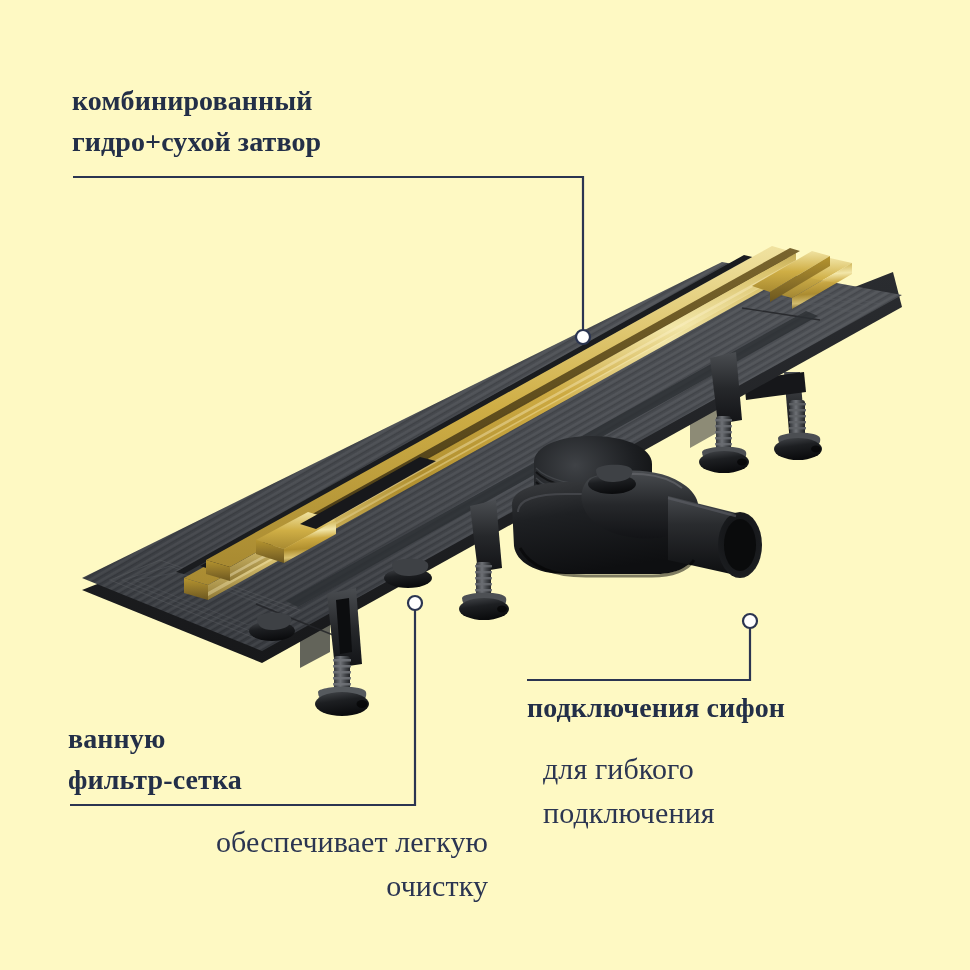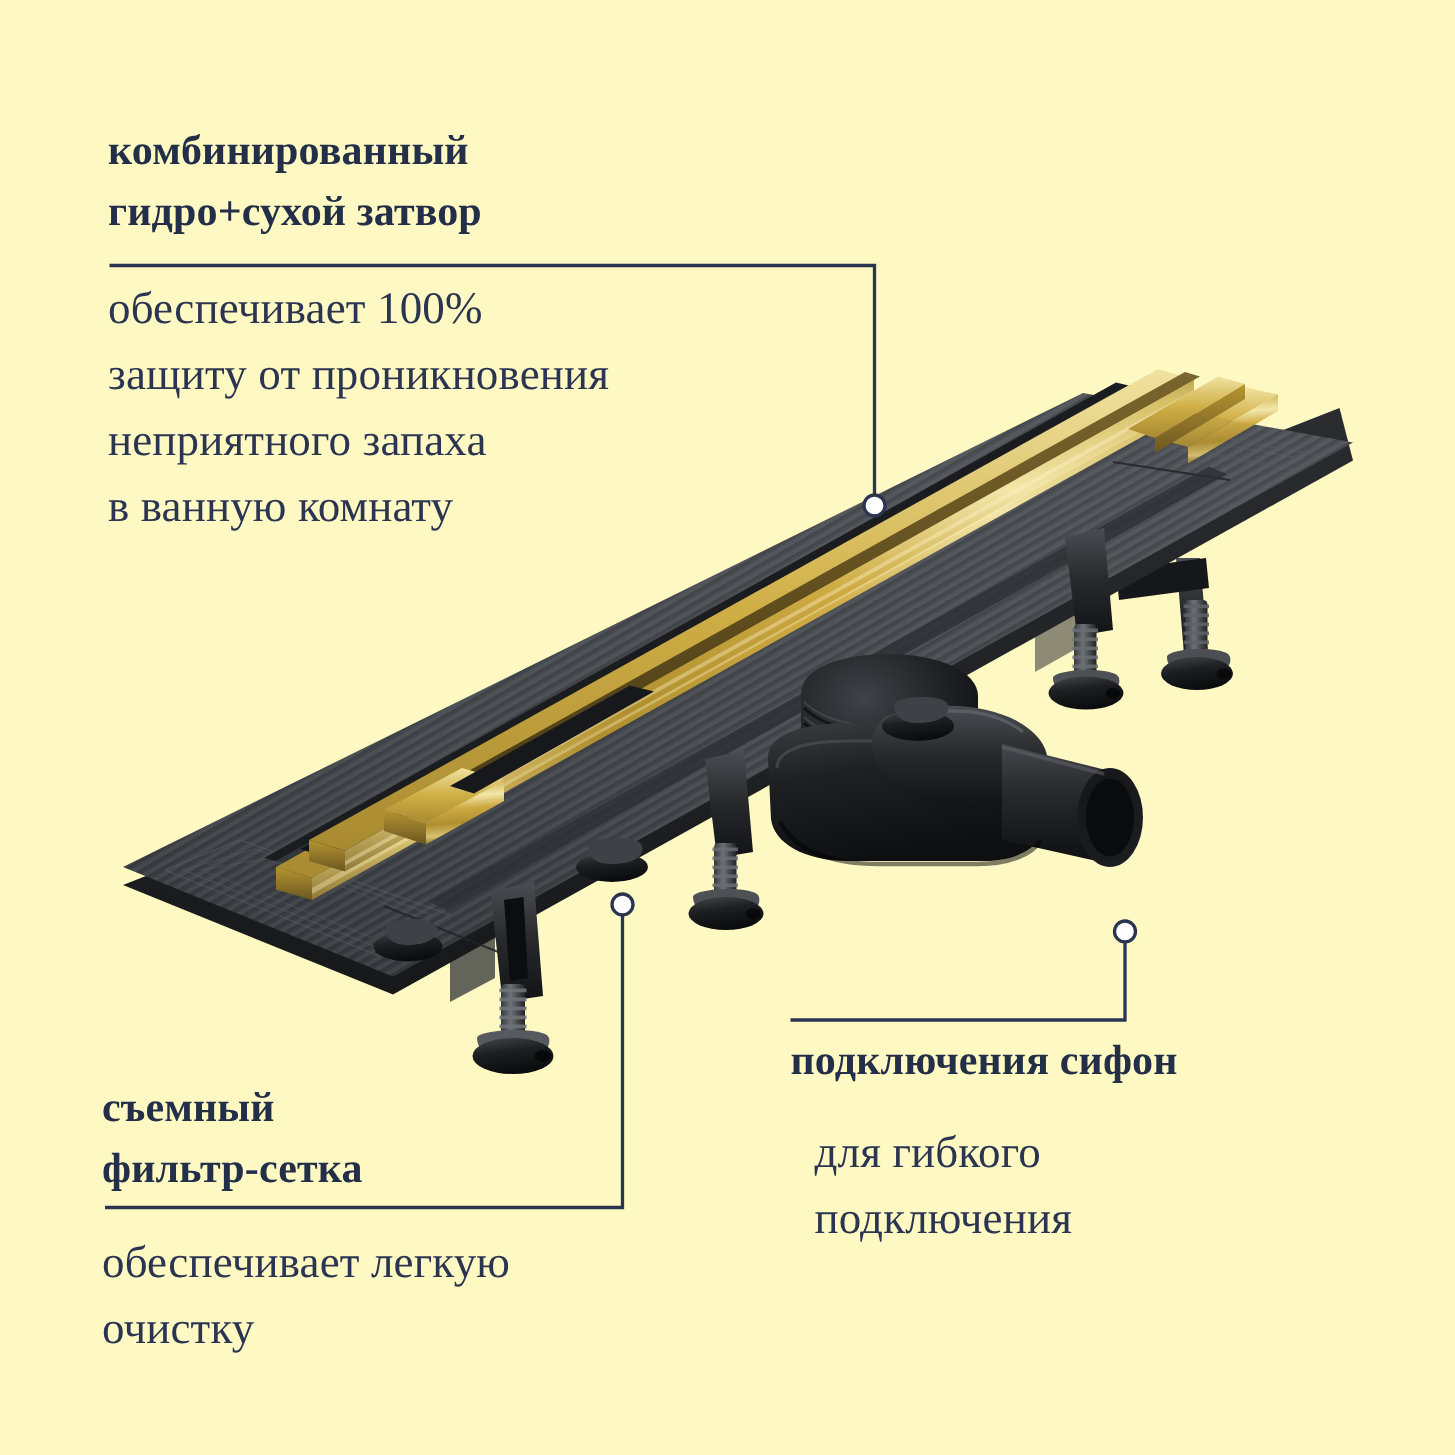--- a/index.html
+++ b/index.html
@@ -386,10 +386,6 @@
   <div class="callout" id="callout-water-seal">
     <h2 class="callout-title">комбинированный
 гидро+сухой затвор</h2>
-    <p class="callout-body">обеспечивает 100%
-защиту от проникновения
-неприятного запаха
-в ванную комнату</p>
   </div>
 
   <div class="callout" id="callout-filter">

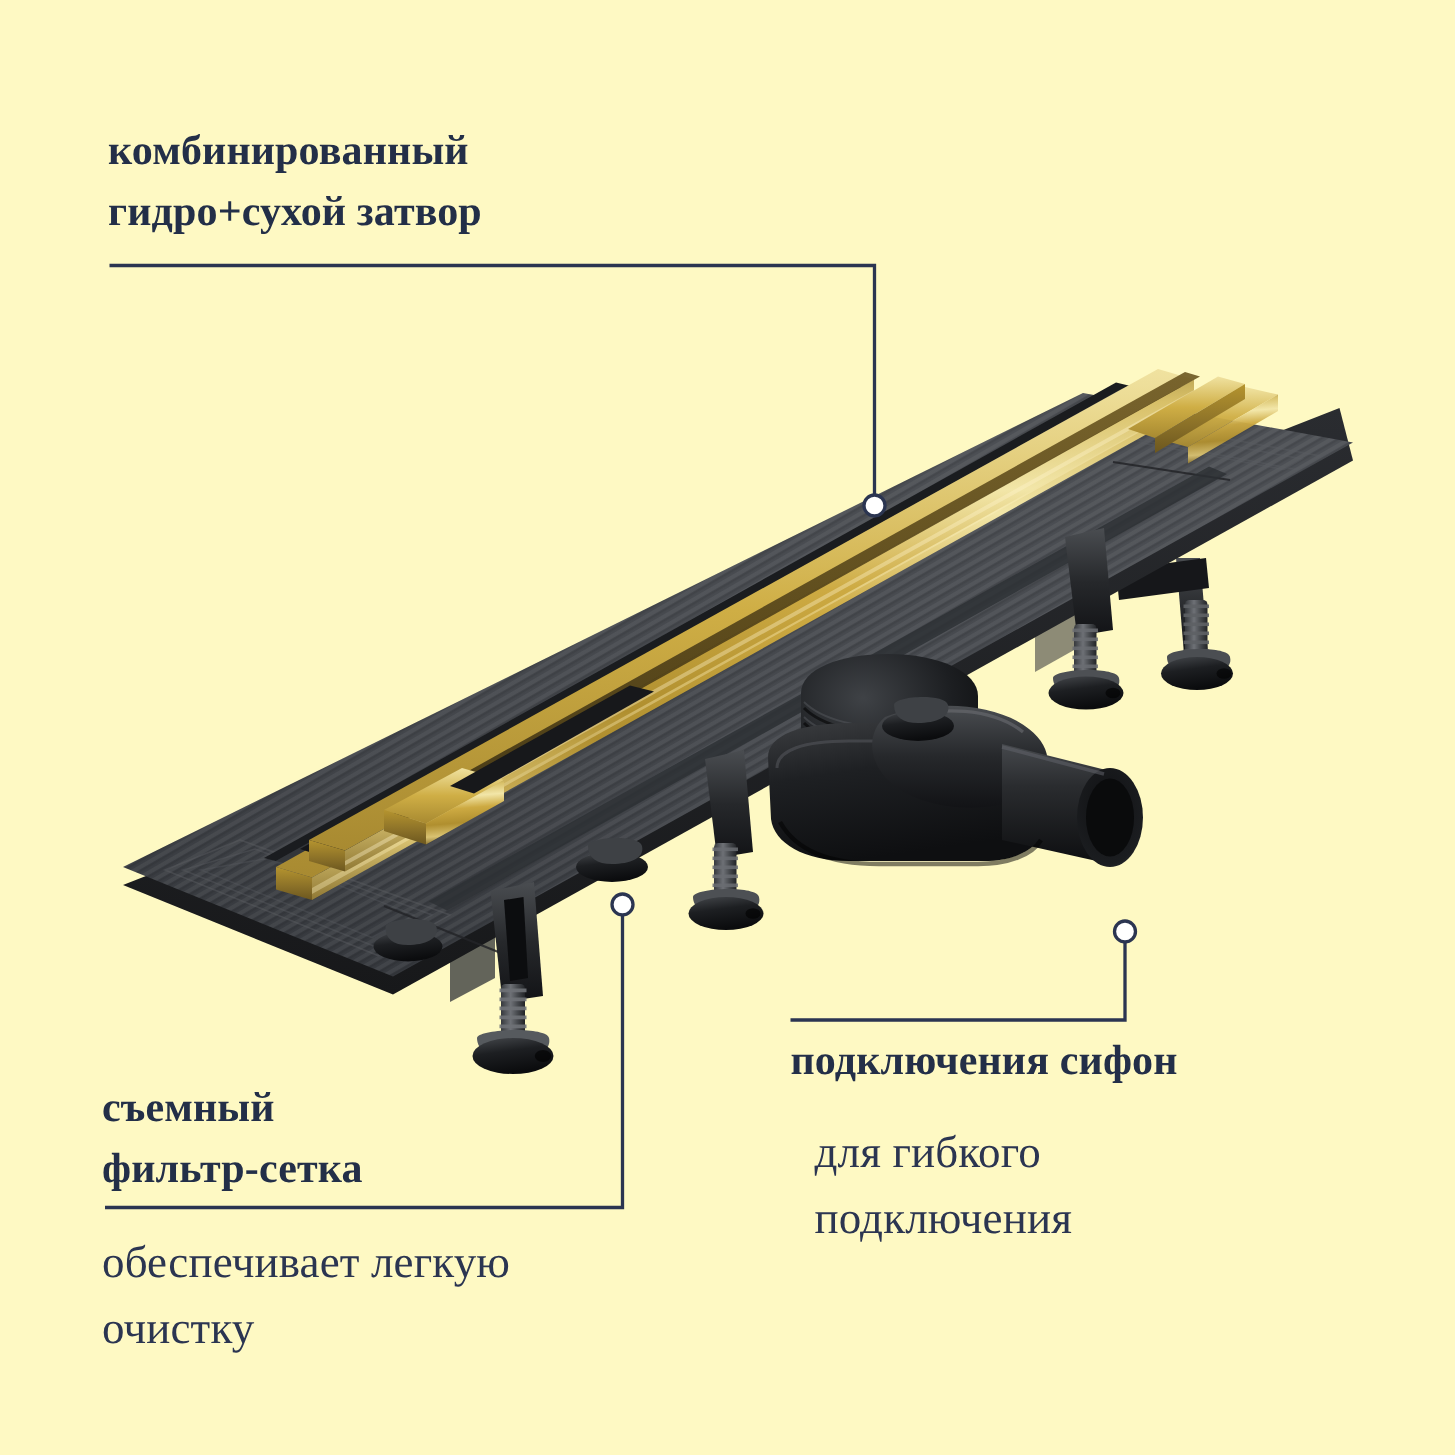--- a/index.html
+++ b/index.html
@@ -389,7 +389,7 @@
   </div>
 
   <div class="callout" id="callout-filter">
-    <h2 class="callout-title">съемный
+    <h2 class="callout-title">ванную
 фильтр-сетка</h2>
     <p class="callout-body">обеспечивает легкую
 очистку</p>

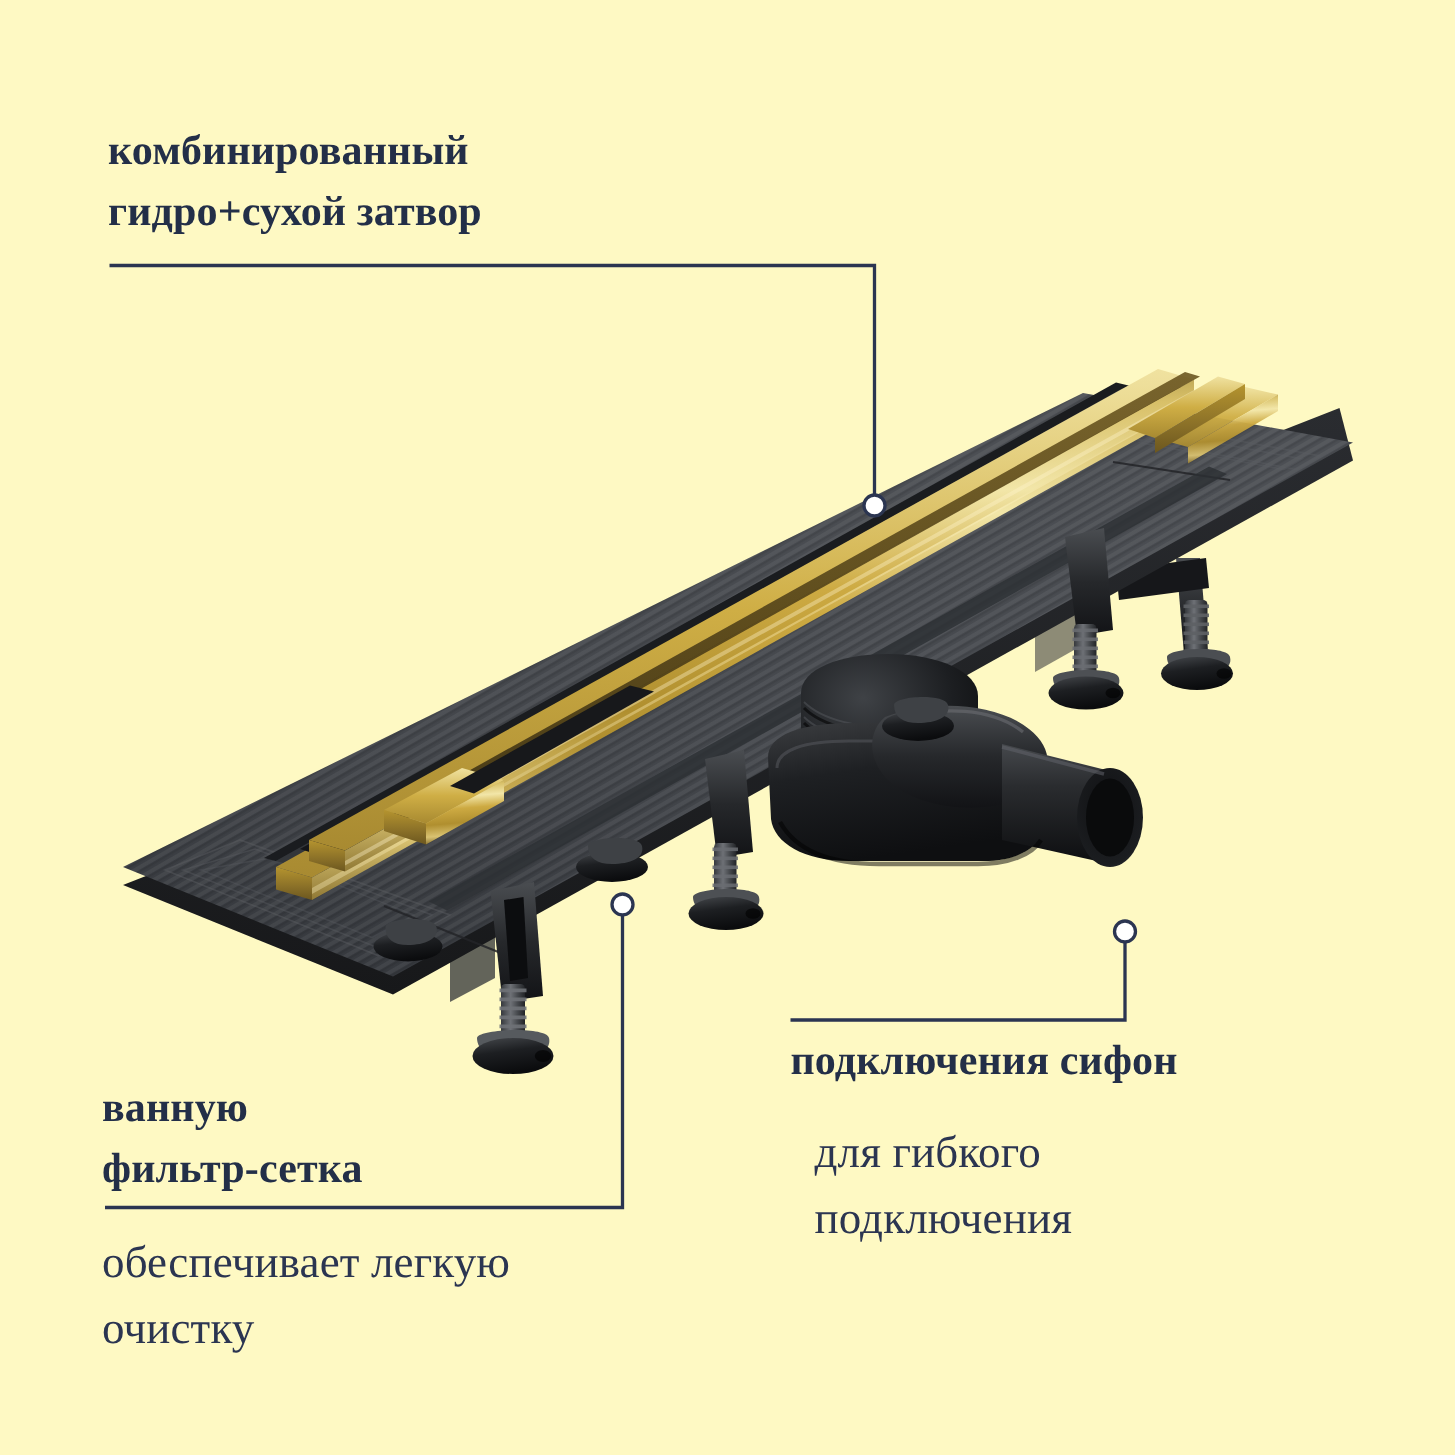--- a/index.html
+++ b/index.html
@@ -53,7 +53,7 @@
 
   
   #callout-filter { left: 68px; top: 718px; width: 420px; }
-  #callout-filter .callout-body { margin-top: 20px; }
+  #callout-filter .callout-body { margin-top: 20px; text-align: right; }
 
   
   #callout-siphon { left: 527px; top: 687px; width: 400px; }

